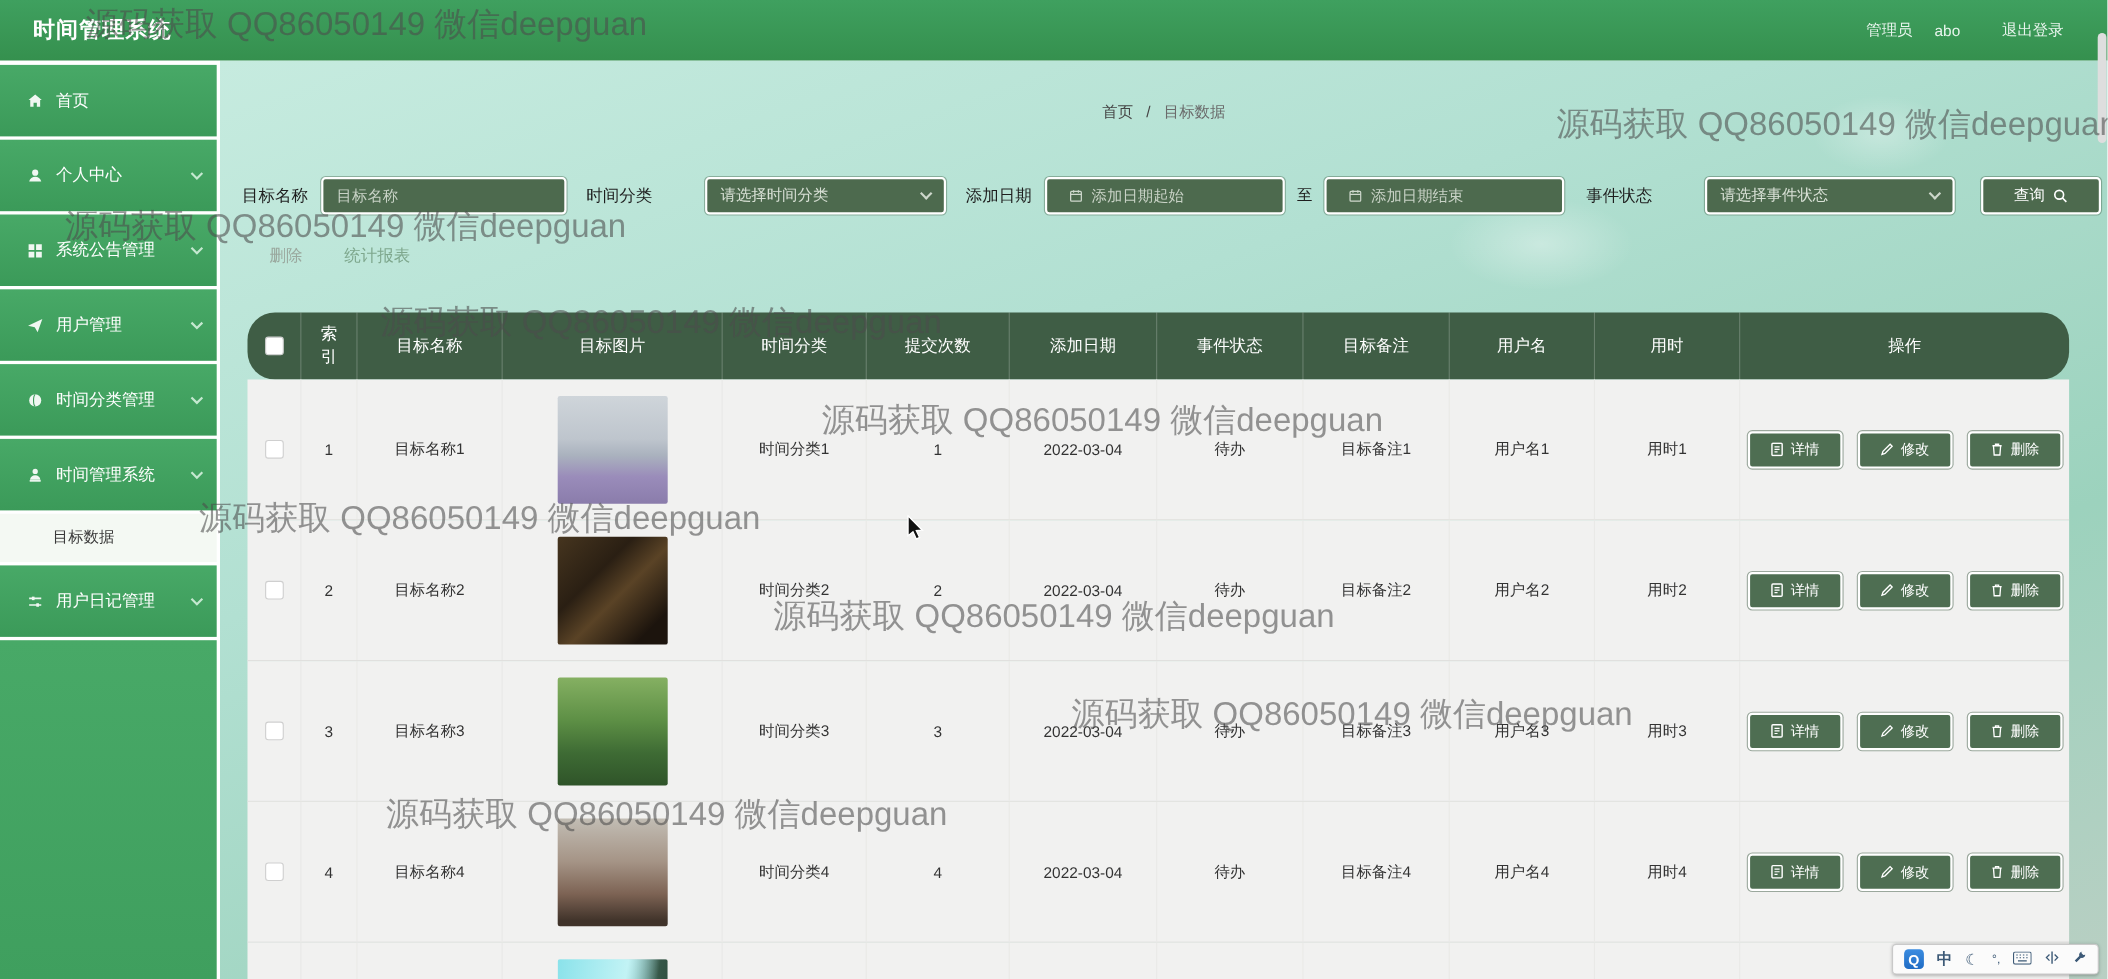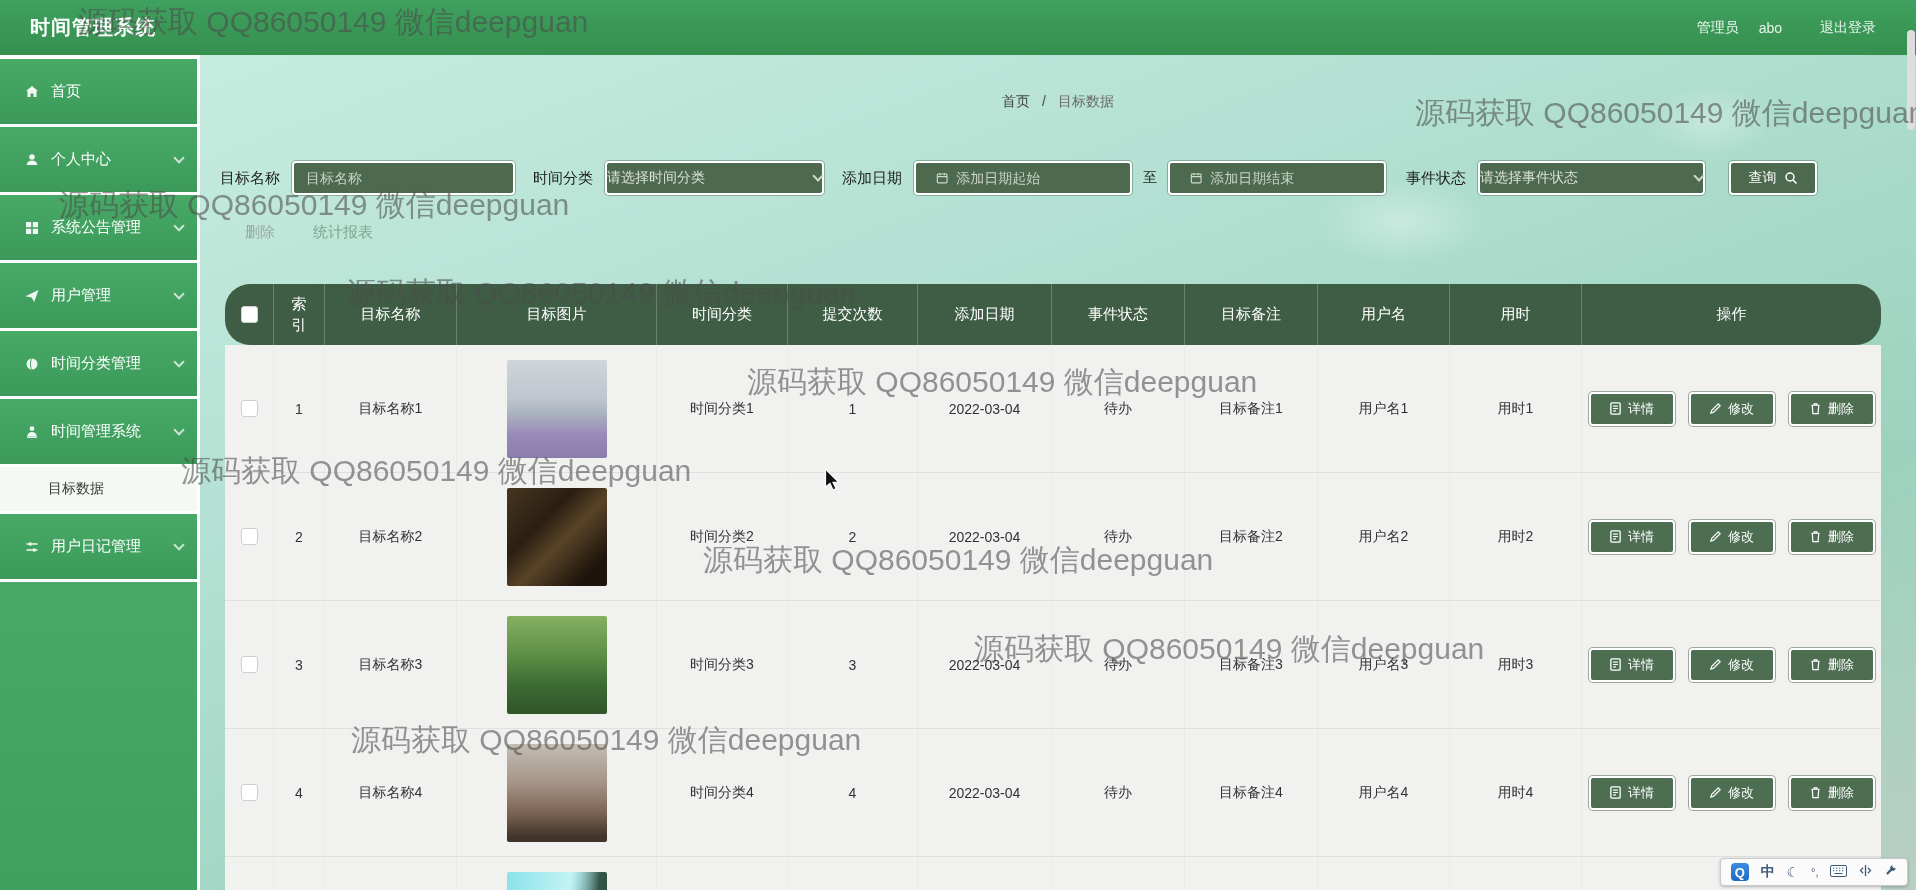--- a/index.html
+++ b/index.html
@@ -47,7 +47,7 @@
   input.ctrl { width:223px; padding:0 12px; outline:none;
     font-family:"Liberation Sans","DejaVu Sans",sans-serif; }
   input.ctrl::placeholder, input.naked::placeholder { color:#c8d2c6; opacity:1; }
-  .select { width:219px; display:flex; align-items:center; padding:0 0; cursor:pointer; }
+  .select { width:219px; display:flex; align-items:center; padding:0 12px; cursor:pointer;margin-left:36px; }
   .select.status { width:227px; margin-right:14px; }
   .sel-arrow { margin-left:auto; width:8px; height:8px; border-right:2px solid #cdd7cb;
     border-bottom:2px solid #cdd7cb; transform:rotate(45deg); margin-top:-4px; }

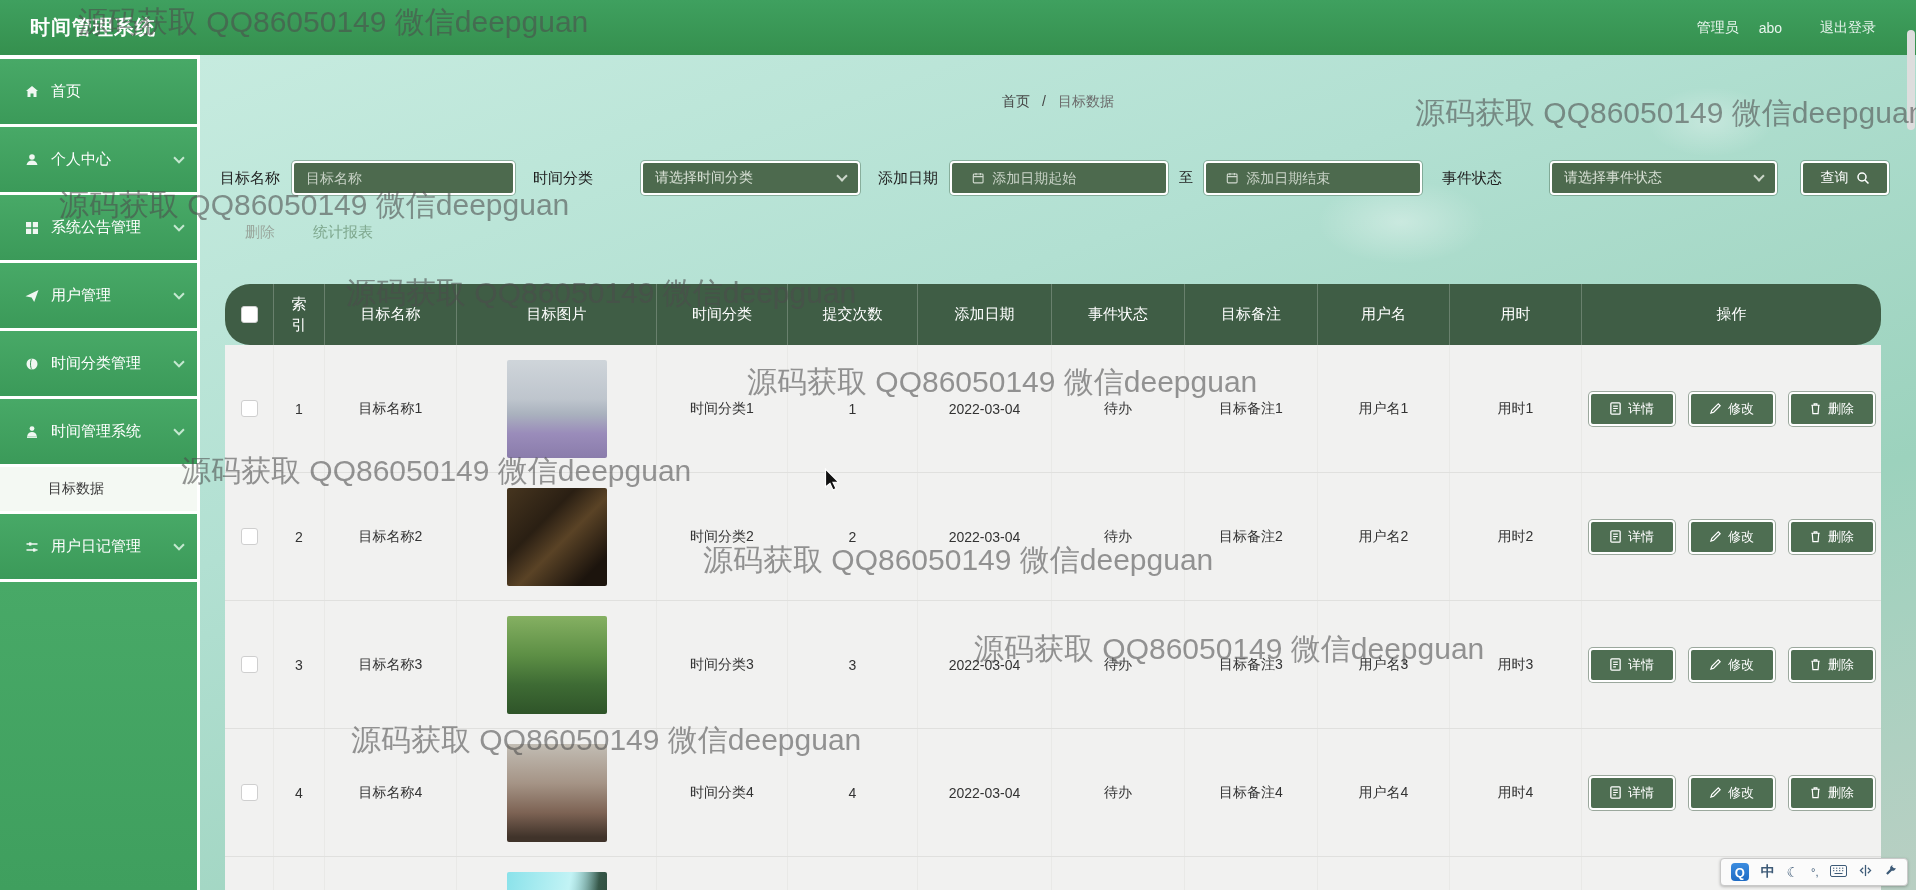--- a/index.html
+++ b/index.html
@@ -55,7 +55,7 @@
   .naked { background:transparent; border:none; outline:none; color:#d8e0d5; font-size:14px; width:100%;
     font-family:"Liberation Sans","DejaVu Sans",sans-serif; }
   .to { font-size:14px; color:#1e1e1e; margin:0 1px; }
-  .search-btn { width:88px; display:flex; align-items:center; justify-content:center; gap:7px;
+  .search-btn { width:109px; display:flex; align-items:center; justify-content:center; gap:7px;
     color:#fff; cursor:pointer; font-size:14px; }
 
   

